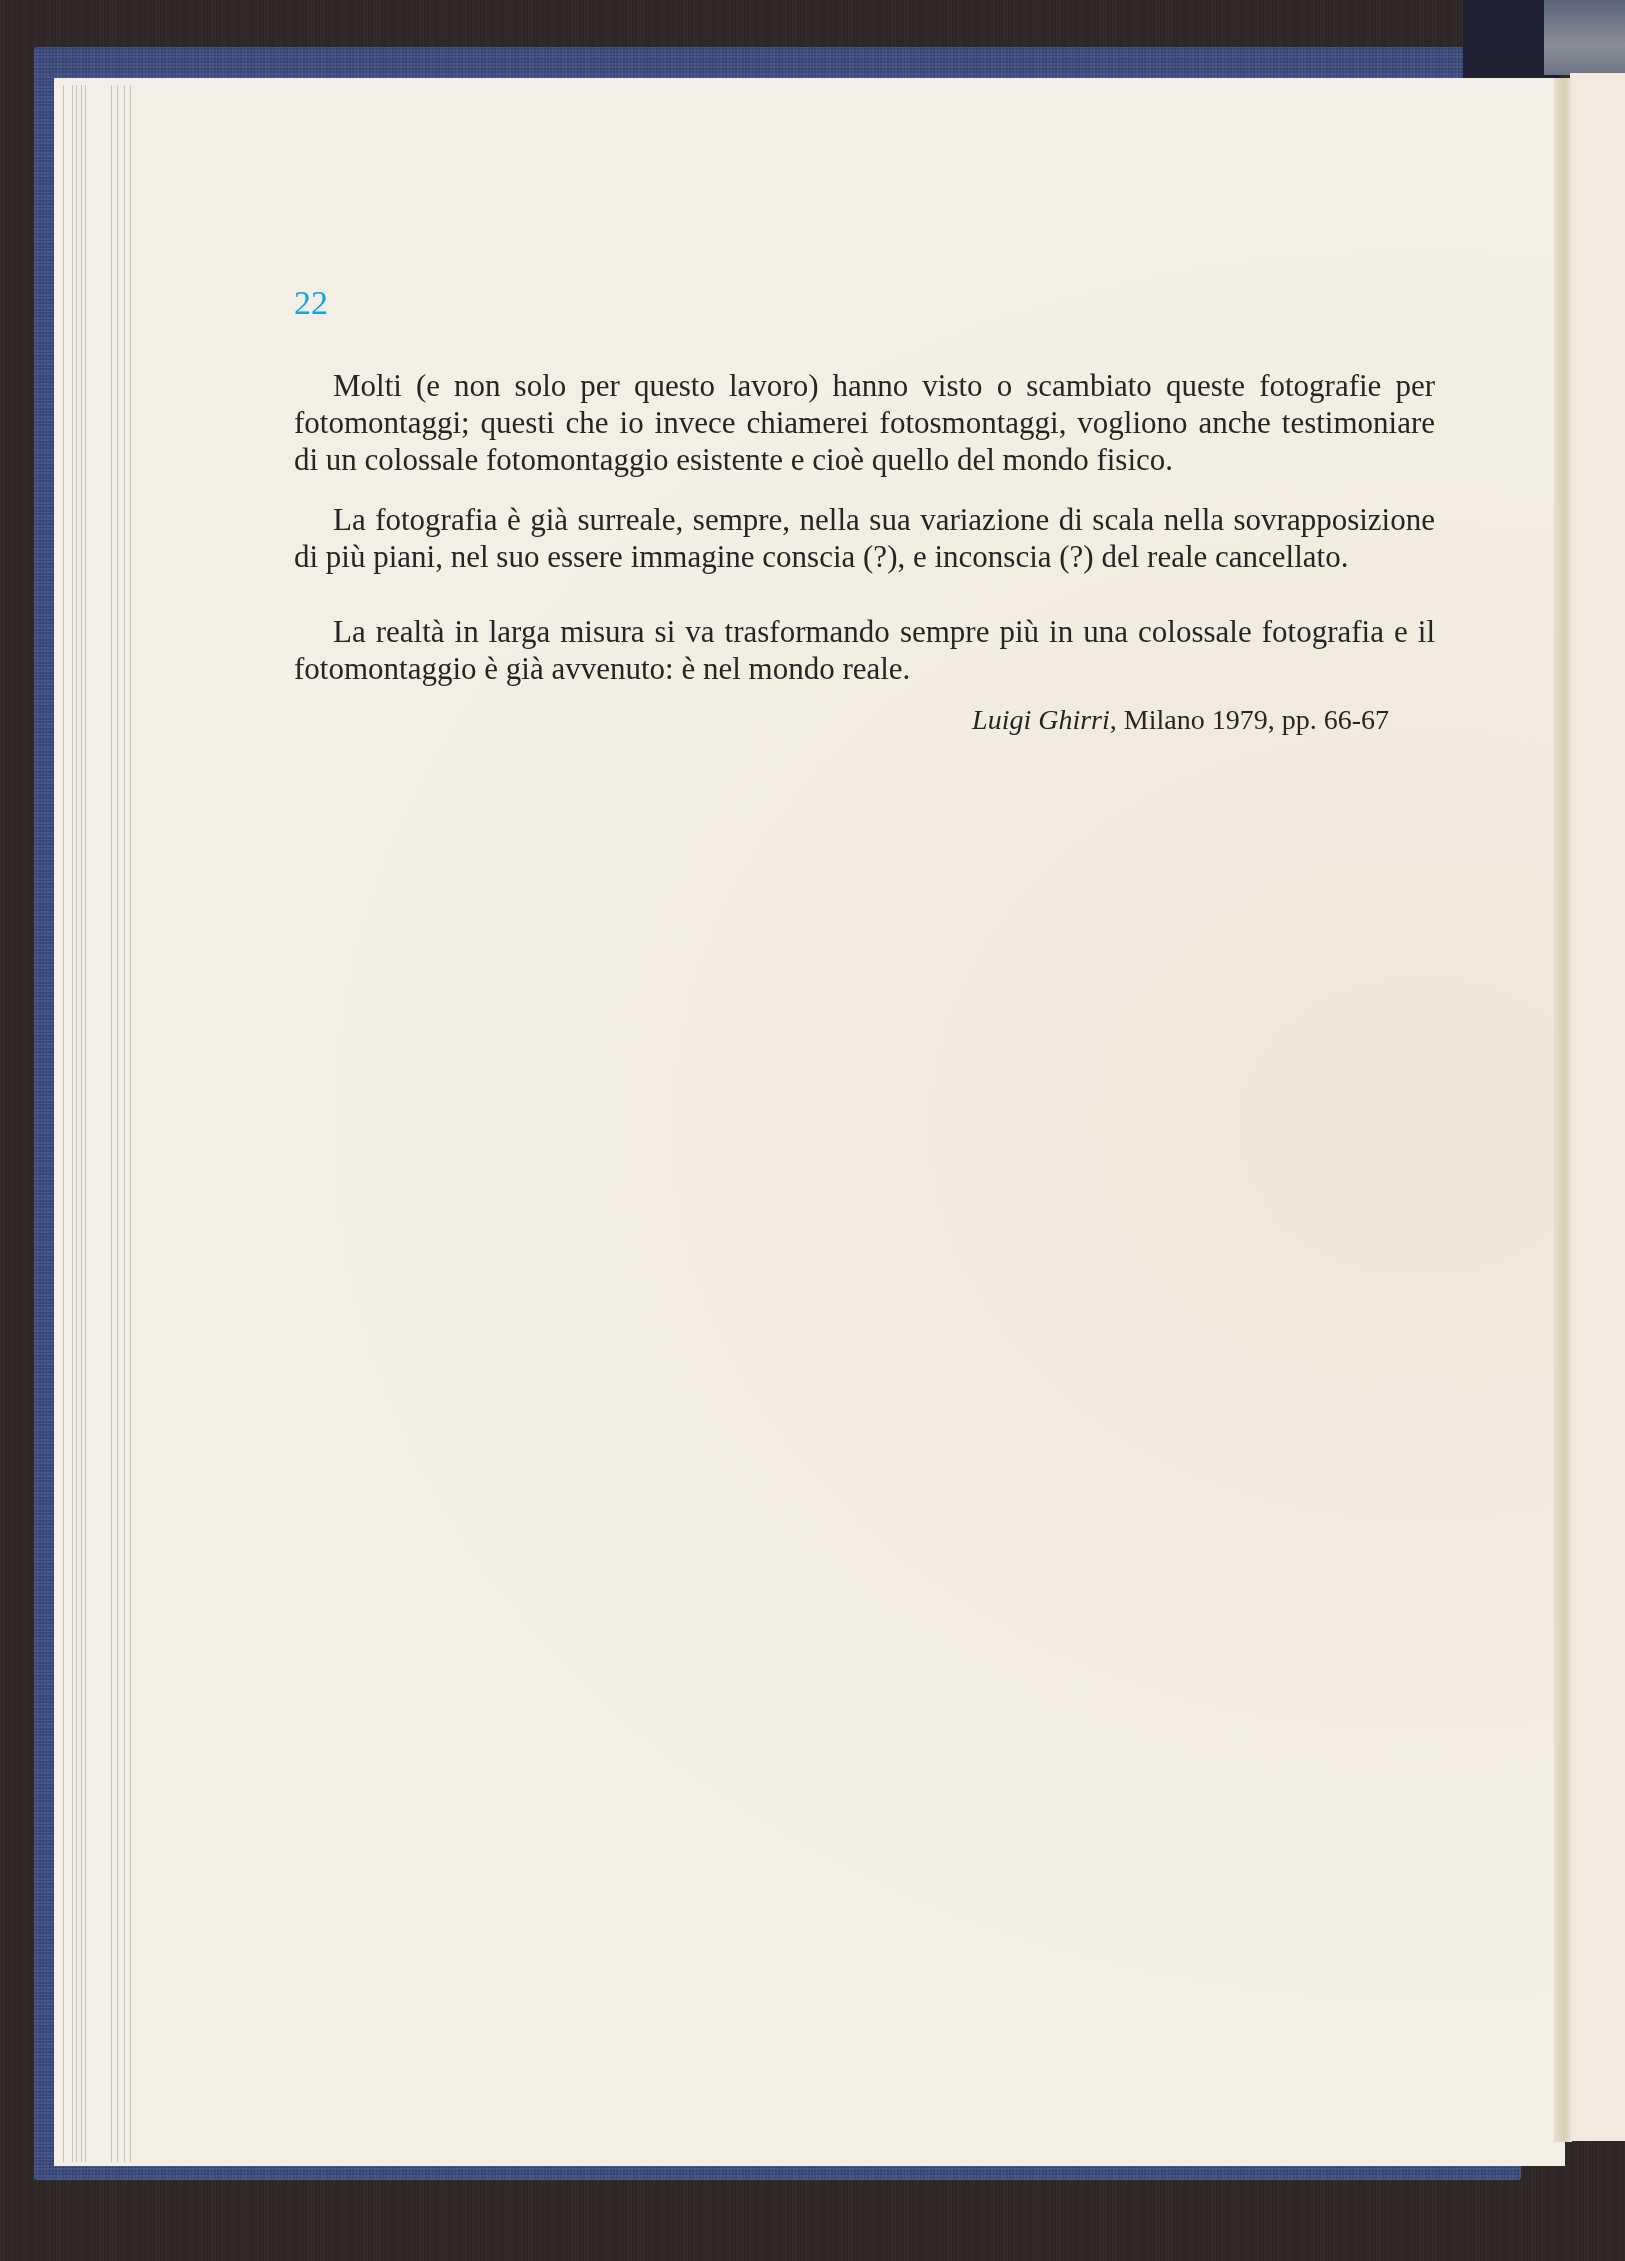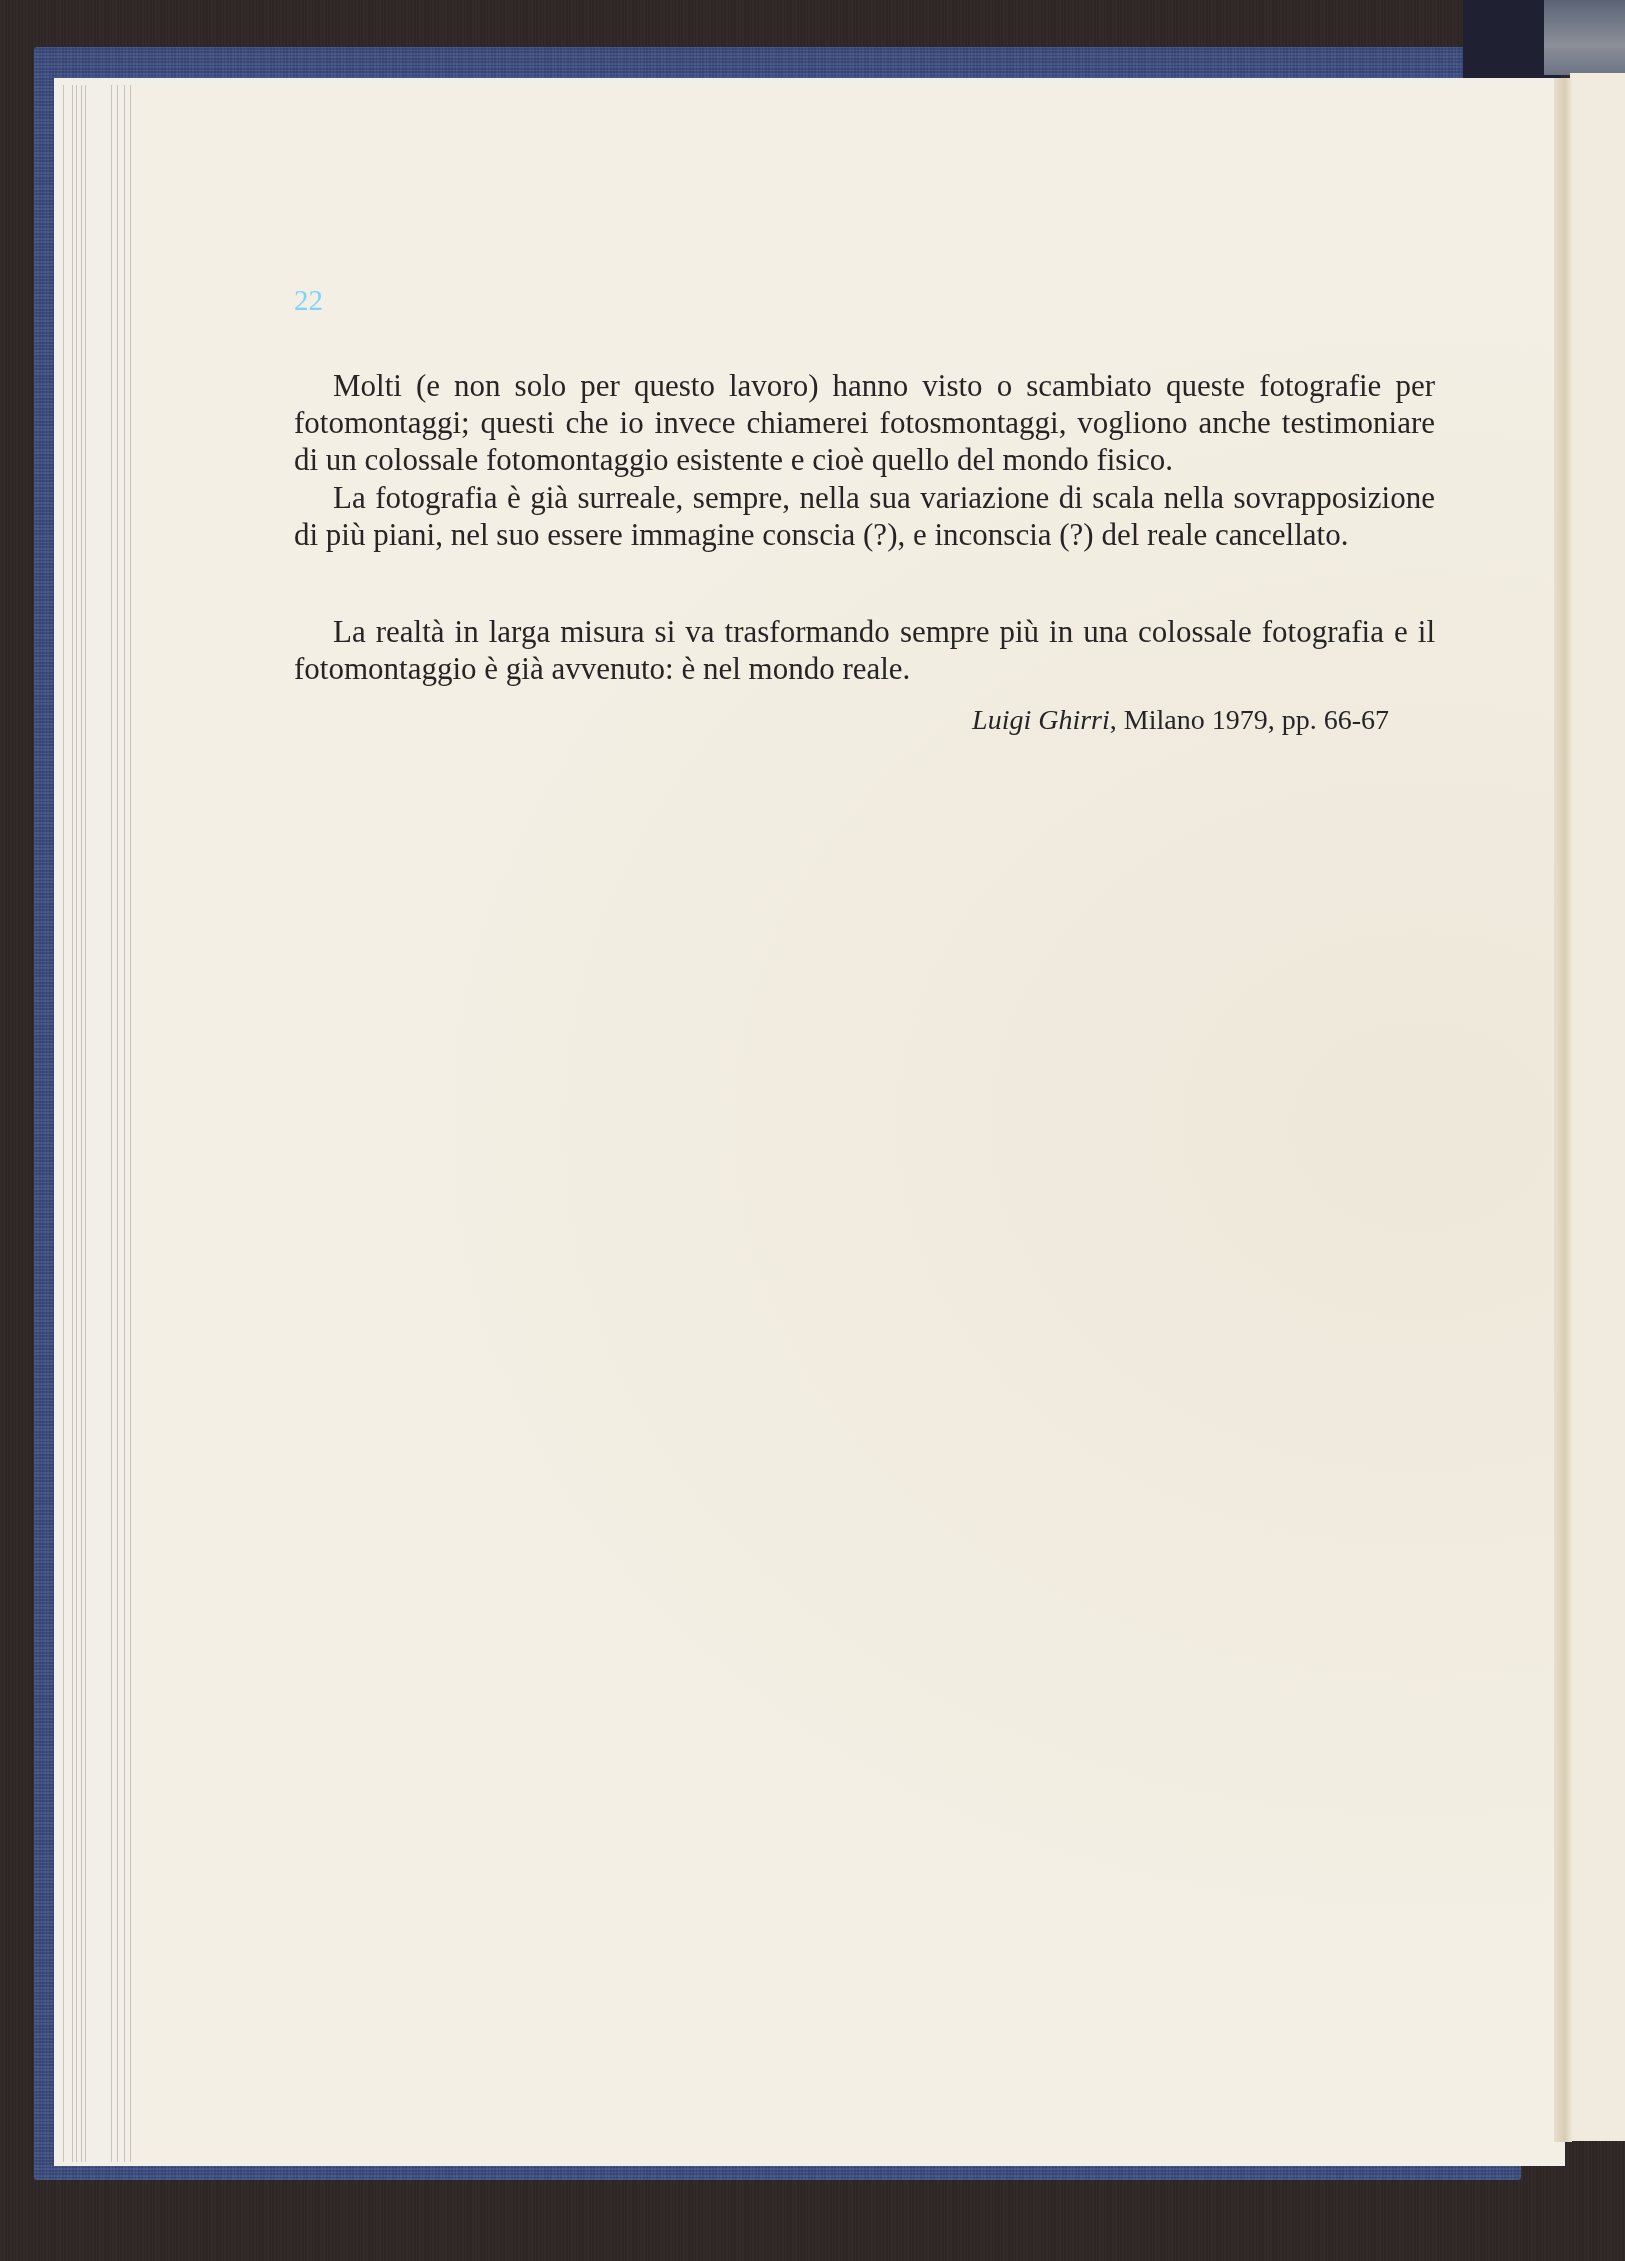--- a/index.html
+++ b/index.html
@@ -45,7 +45,7 @@
   }
   .page-number {
     position:absolute; left:294px; top:284px;
-    font-family:"Liberation Serif", serif; font-size:29px; color:#7dd3fc;
+    font-family:"Liberation Serif", serif; font-size:34px; color:#0ea5e9;
   }
   .para {
     position:absolute; left:294px; width:1141px;

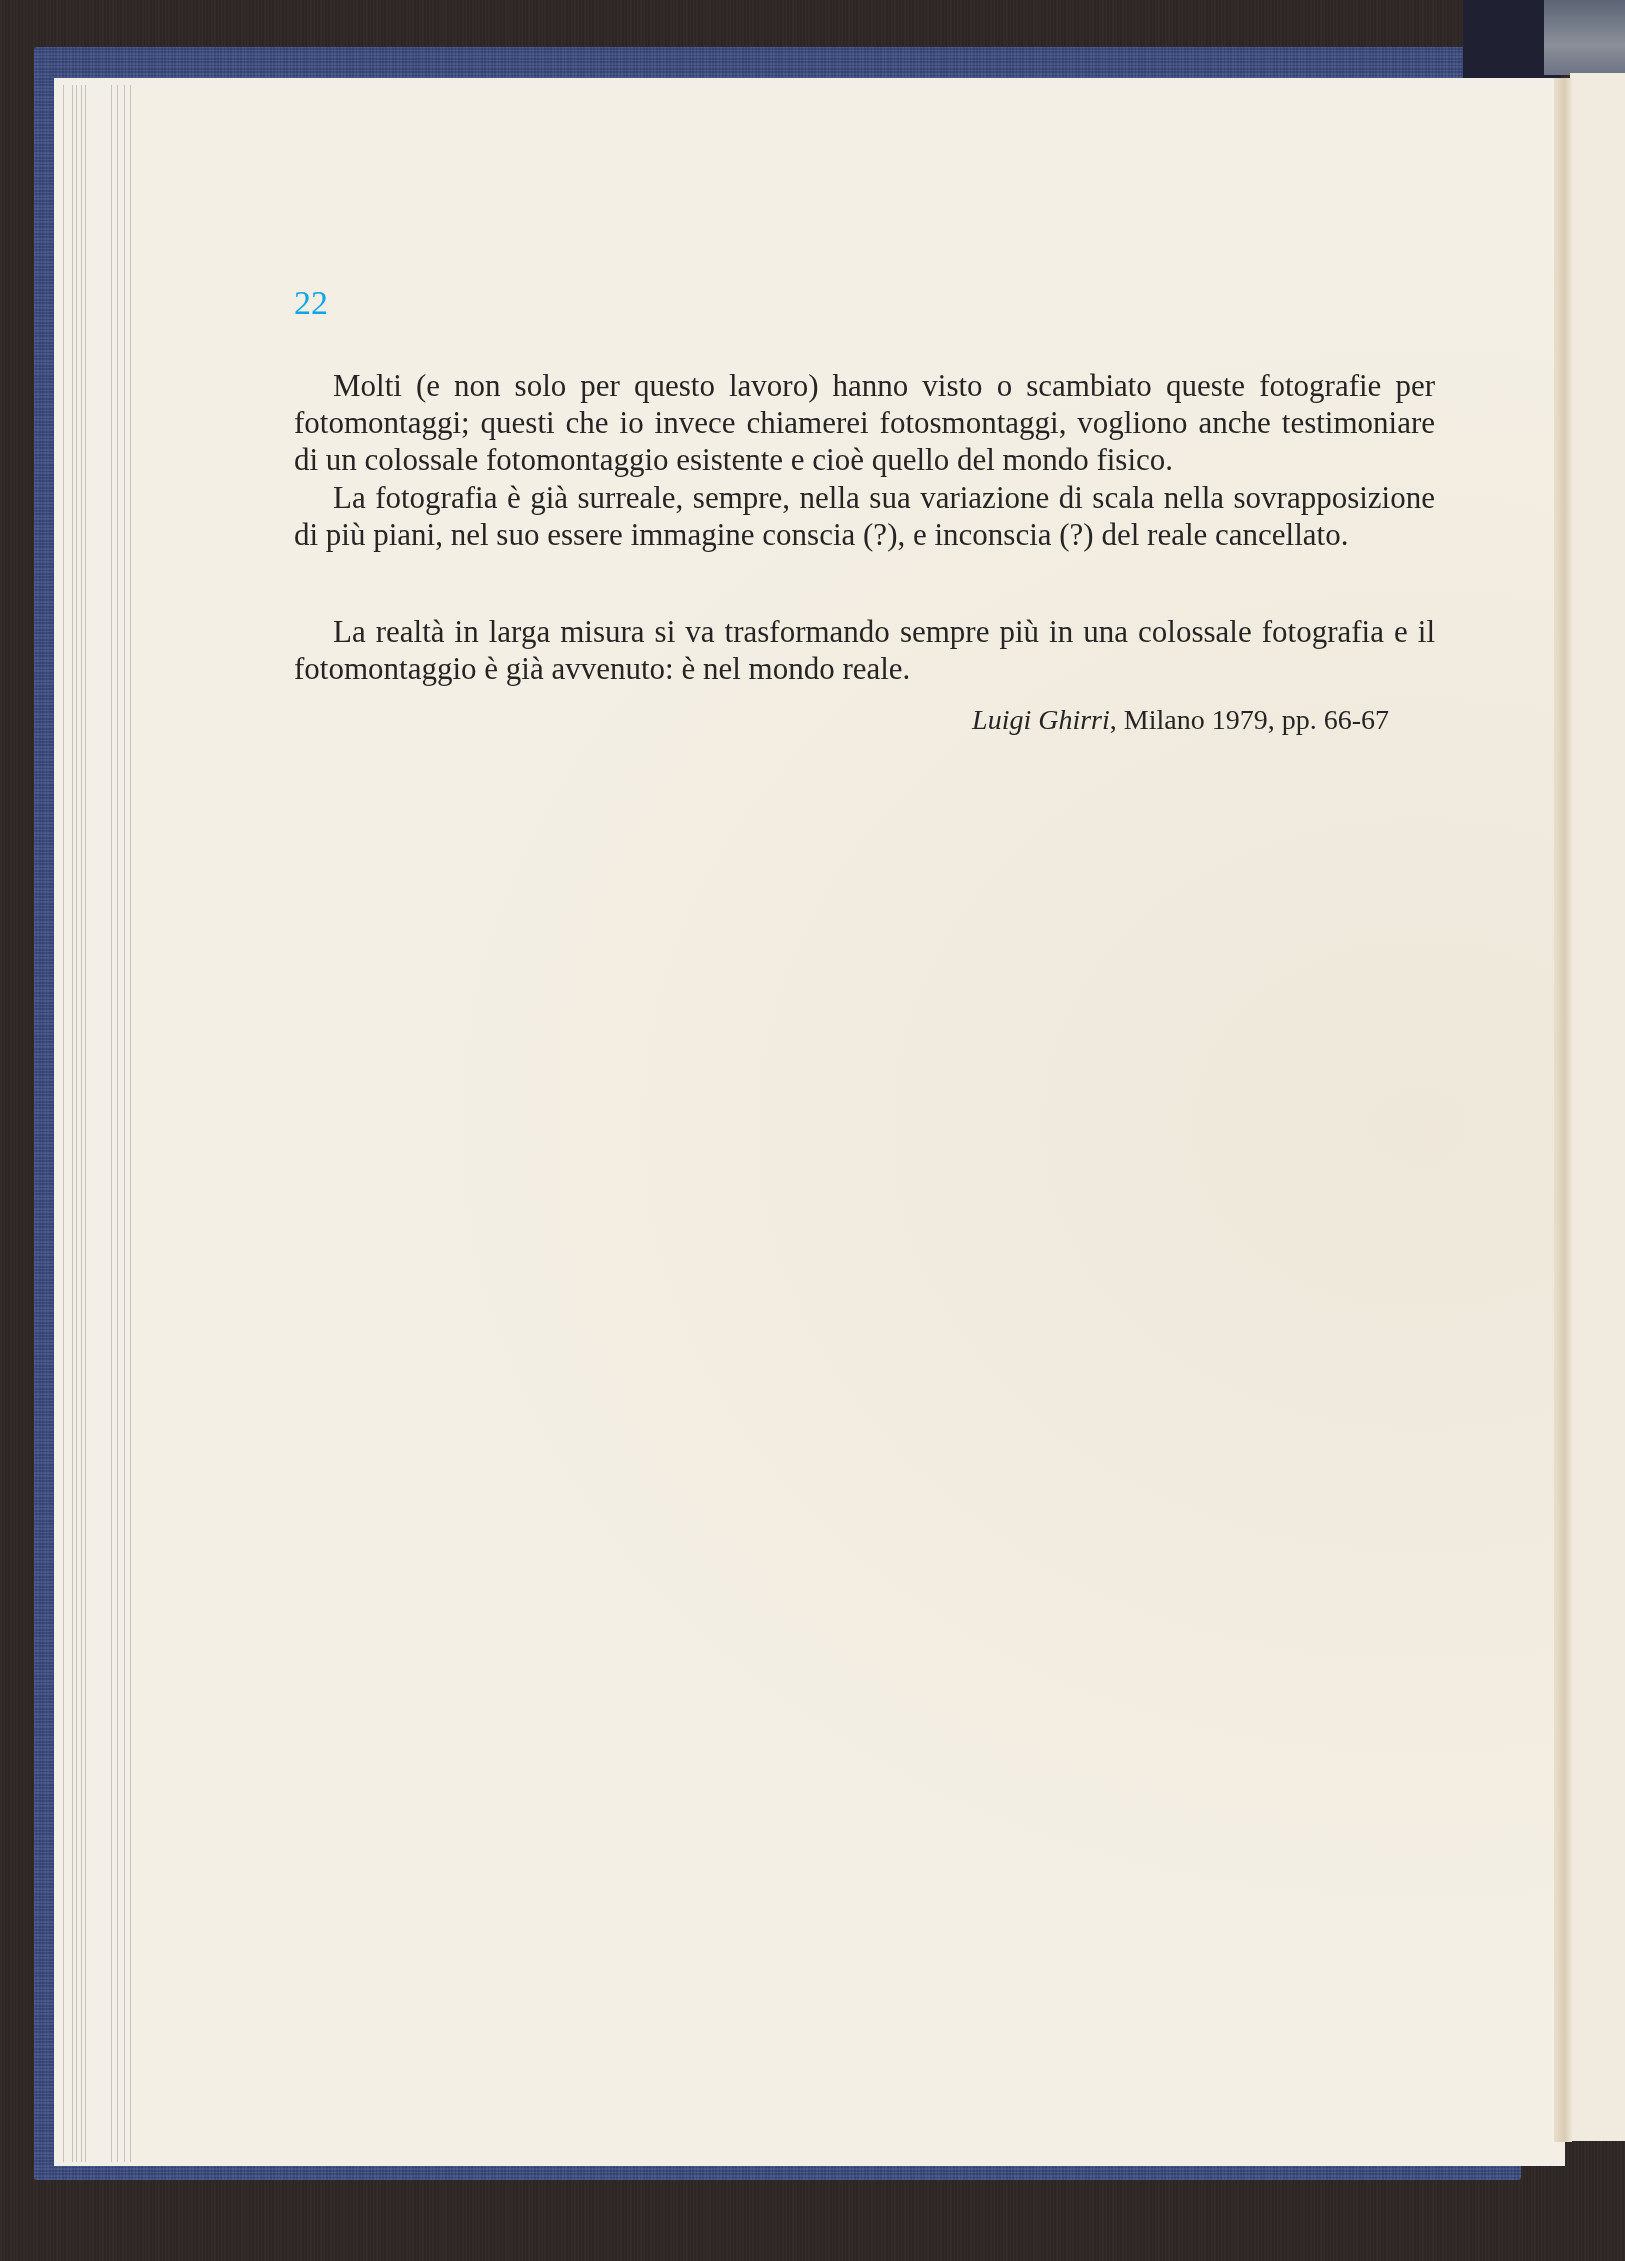--- a/index.html
+++ b/index.html
@@ -84,7 +84,7 @@
 <div class="page-number">22</div>
 
 <p class="para" style="top:367px">Molti (e non solo per questo lavoro) hanno visto o scambiato queste fotografie per fotomontaggi; questi che io invece chiamerei fotosmontaggi, vogliono anche testimoniare di un colossale fotomontaggio esistente e cioè quello del mondo fisico.</p>
-<p class="para" style="top:479px">La fotografia è già surreale, sempre, nella sua variazione di scala nella sovrapposizione di più piani, nel suo essere immagine conscia (?), e inconscia (?) del reale cancellato.</p>
+<p class="para" style="top:501px">La fotografia è già surreale, sempre, nella sua variazione di scala nella sovrapposizione di più piani, nel suo essere immagine conscia (?), e inconscia (?) del reale cancellato.</p>
 <p class="para" style="top:613px">La realtà in larga misura si va trasformando sempre più in una colossale fotografia e il fotomontaggio è già avvenuto: è nel mondo reale.</p>
 
 <div class="attribution">

